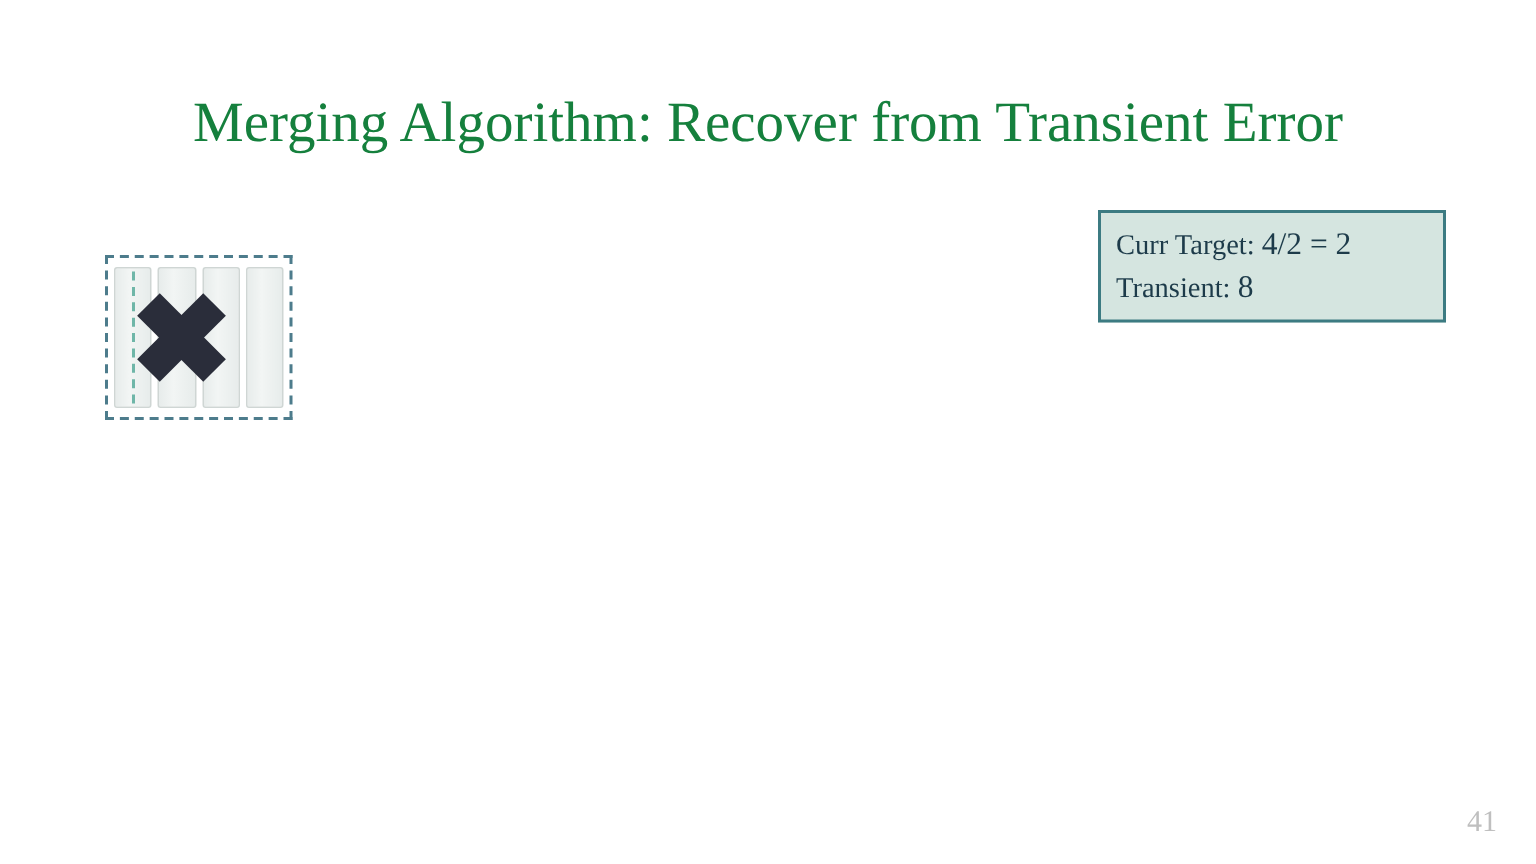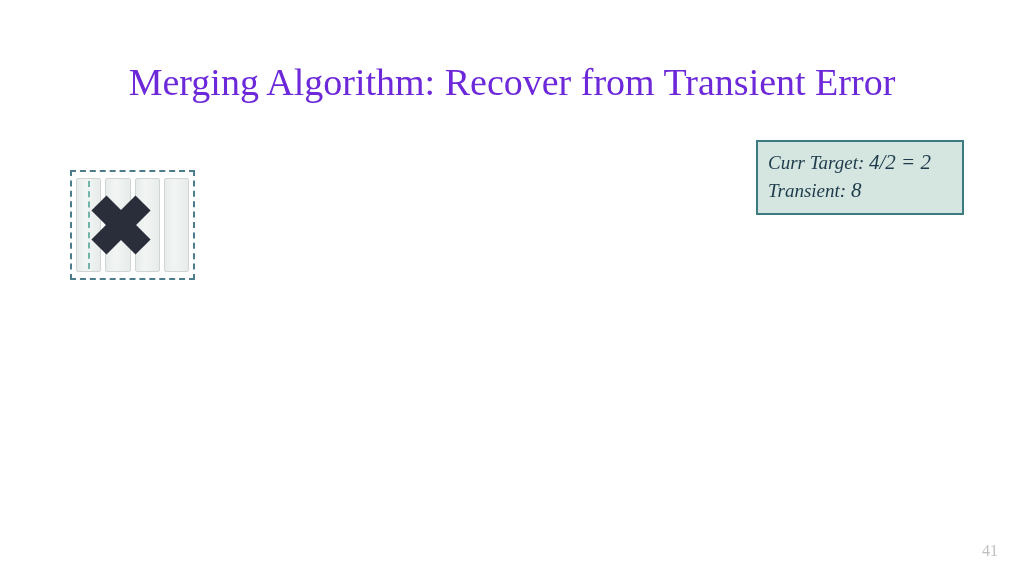--- a/index.html
+++ b/index.html
@@ -5,7 +5,7 @@
   * { box-sizing: border-box; margin: 0; padding: 0; }
   html, body { width: 1024px; height: 576px; background: #fff; font-family: Georgia, 'Times New Roman', serif; overflow: hidden; }
   .slide { position: relative; width: 1024px; height: 576px; }
-  .title { position: absolute; top: 60px; left: 0; width: 1024px; text-align: center; font-size: 38px; color: #6d28d9; font-weight: 400; }
+  .title { position: absolute; top: 60px; left: 0; width: 1024px; text-align: center; font-size: 38px; color: #15803d; font-weight: 400; }
   .status-box {
     position: absolute;
     top: 140px;

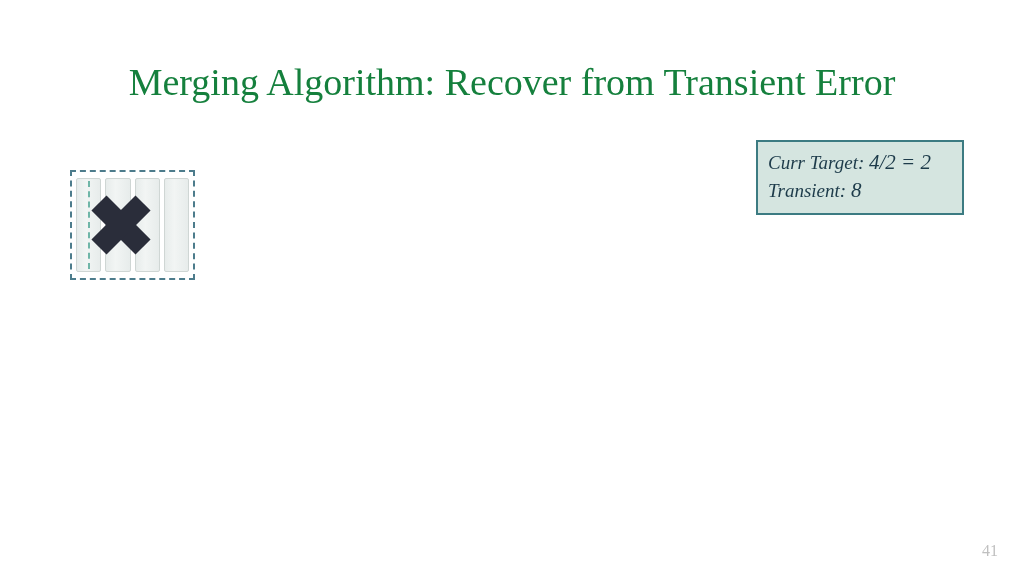--- a/index.html
+++ b/index.html
@@ -10,12 +10,11 @@
     position: absolute;
     top: 140px;
     right: 60px;
-    width: 208px;
+    width: 232px;
     background: #d5e5e0;
     border: 2px solid #3c7b82;
     padding: 6px 10px 8px 10px;
     color: #1d3b4a;
-    font-style: italic;
   }
   .status-line { font-size: 19px; line-height: 1.35; }
   .status-val { font-size: 21px; }

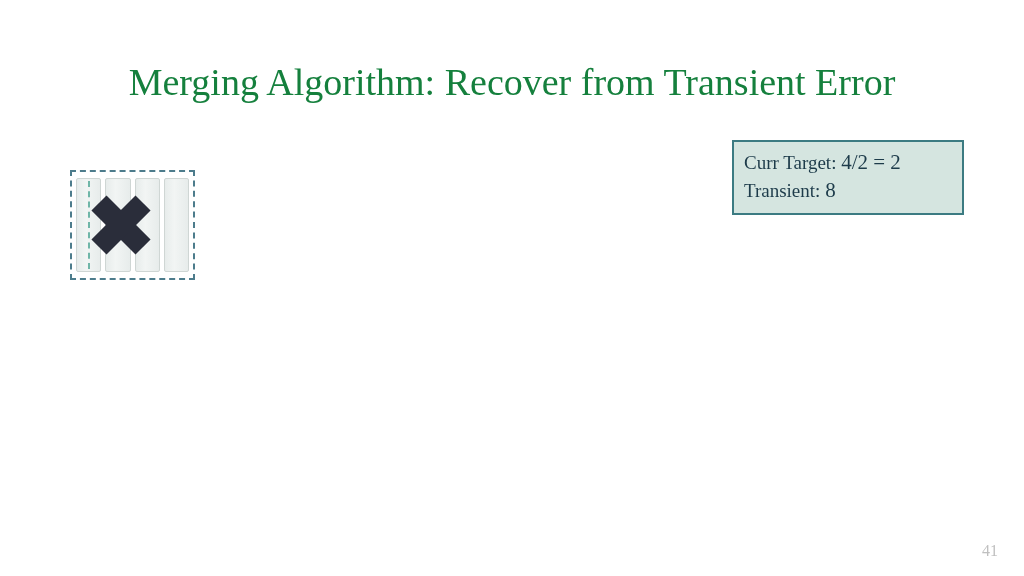--- a/index.html
+++ b/index.html
@@ -62,7 +62,7 @@
     position: absolute;
     bottom: 16px;
     right: 26px;
-    font-size: 16px;
+    font-size: 20px;
     color: #bfbfbf;
     font-family: Georgia, serif;
   }

